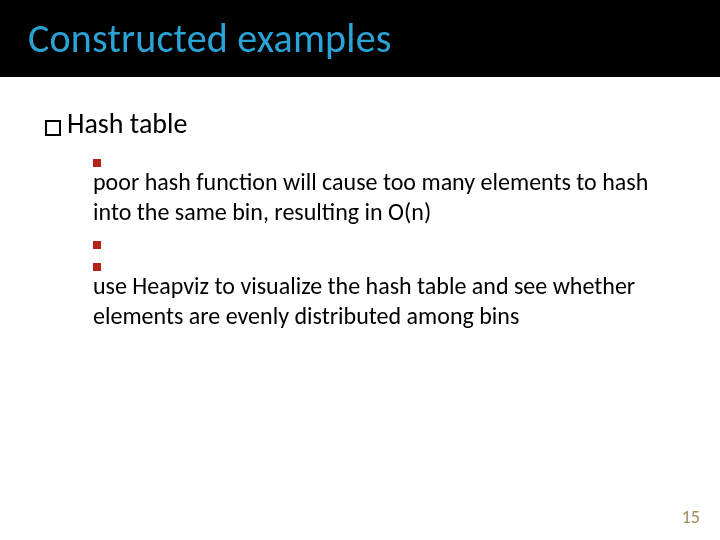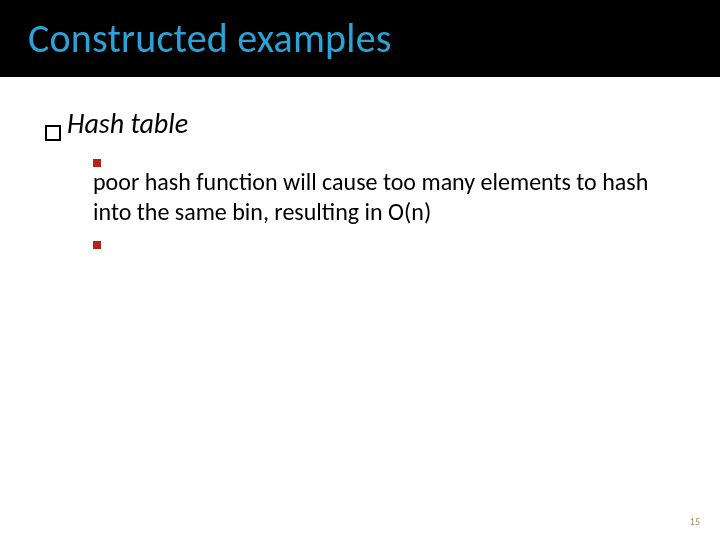--- a/index.html
+++ b/index.html
@@ -42,9 +42,8 @@
   }
   .lvl1 {
     display: flex;
-    align-items: flex-end;
+    align-items: center;
     margin-bottom: 6px;
-    font-style: italic;
   }
   .lvl1 .bullet-box {
     width: 16px;

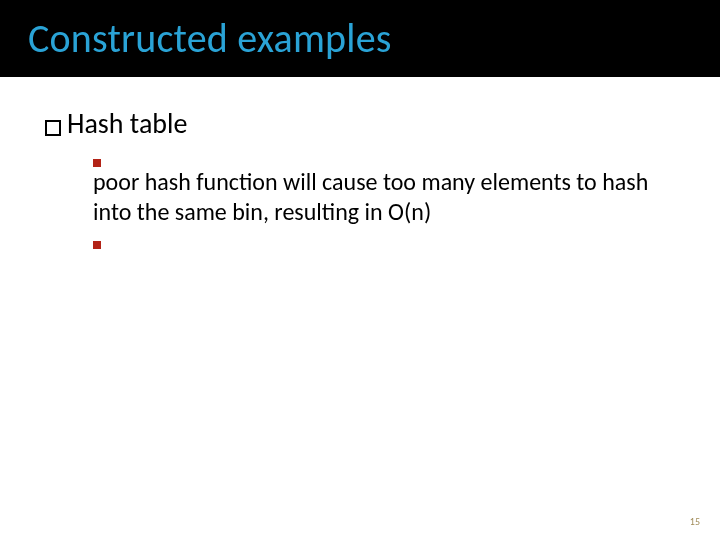--- a/index.html
+++ b/index.html
@@ -113,6 +113,10 @@
       <div class="lvl2">
         <span class="sq"></span>
       </div>
+      <div class="lvl2">
+        <span class="sq"></span>
+        <span class="text">use Heapviz to visualize the hash table and see whether elements are evenly distributed among bins</span>
+      </div>
     </div>
 
   </div>

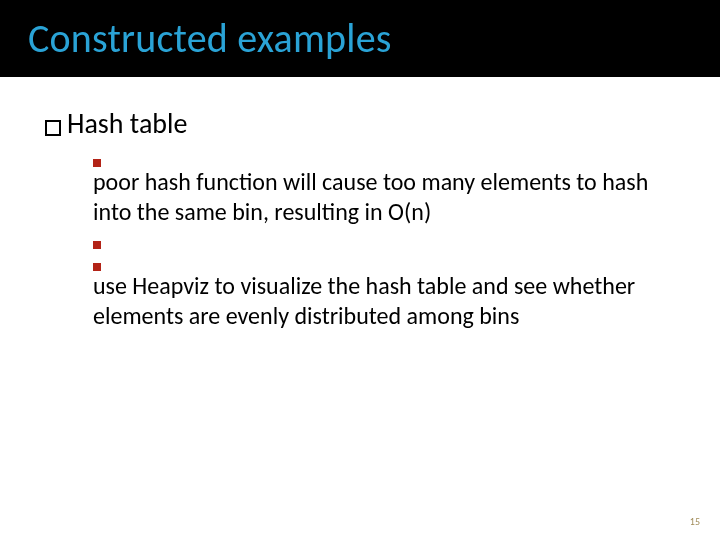--- a/index.html
+++ b/index.html
@@ -84,7 +84,7 @@
     position: absolute;
     right: 20px;
     bottom: 12px;
-    font-size: 10px;
+    font-size: 18px;
     color: #a18c5a;
   }
 </style>

